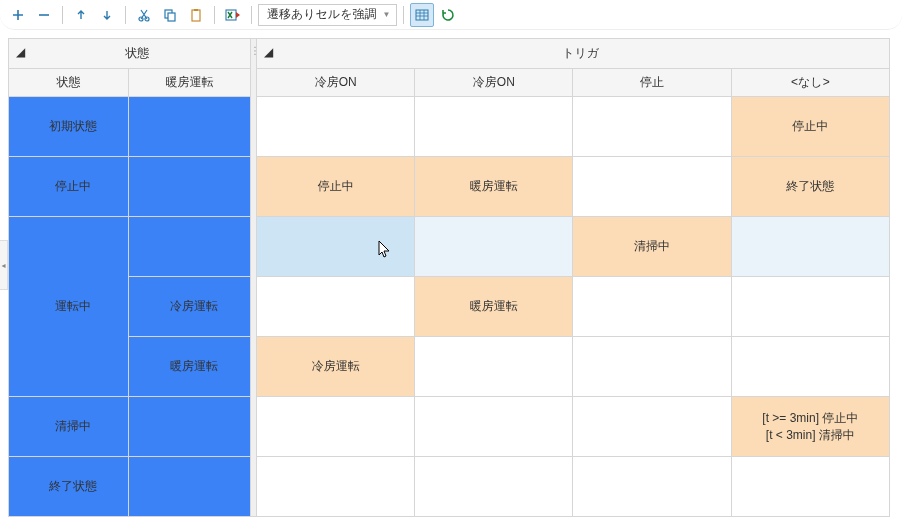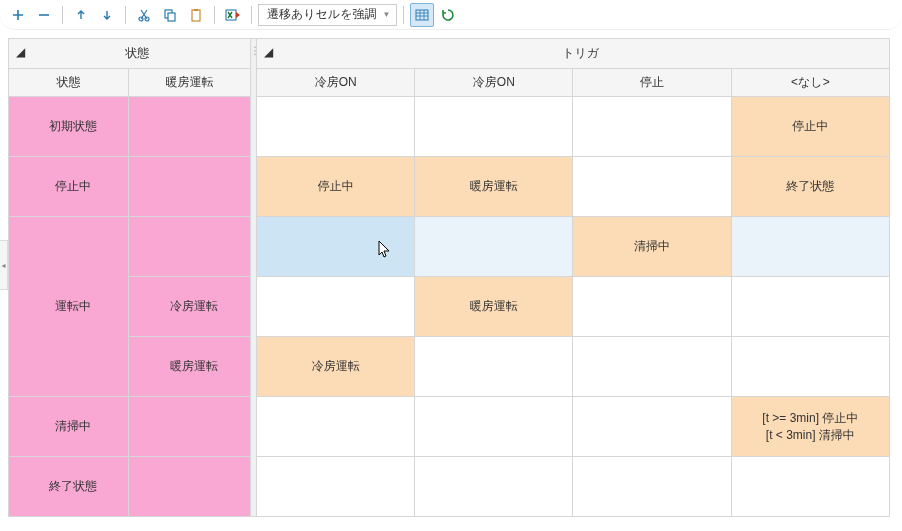--- a/index.html
+++ b/index.html
@@ -75,7 +75,7 @@
 td.orange { background: #fcdcb6; }
 td.blue-sel { background: #cde4f5; }
 td.blue-light { background: #eaf3fa; }
-td.state-cell { background: #f9a8d4; padding-left: 10px; }
+td.state-cell { background: #3b82f6; padding-left: 10px; }
 .splitter {
   width: 6px;
   background: #f0f0f0;

